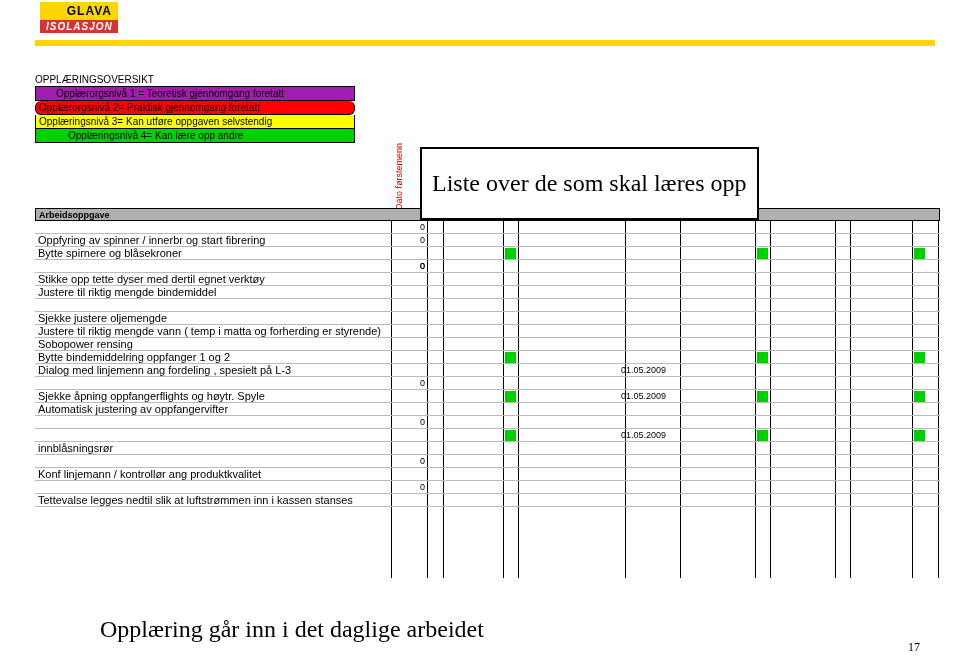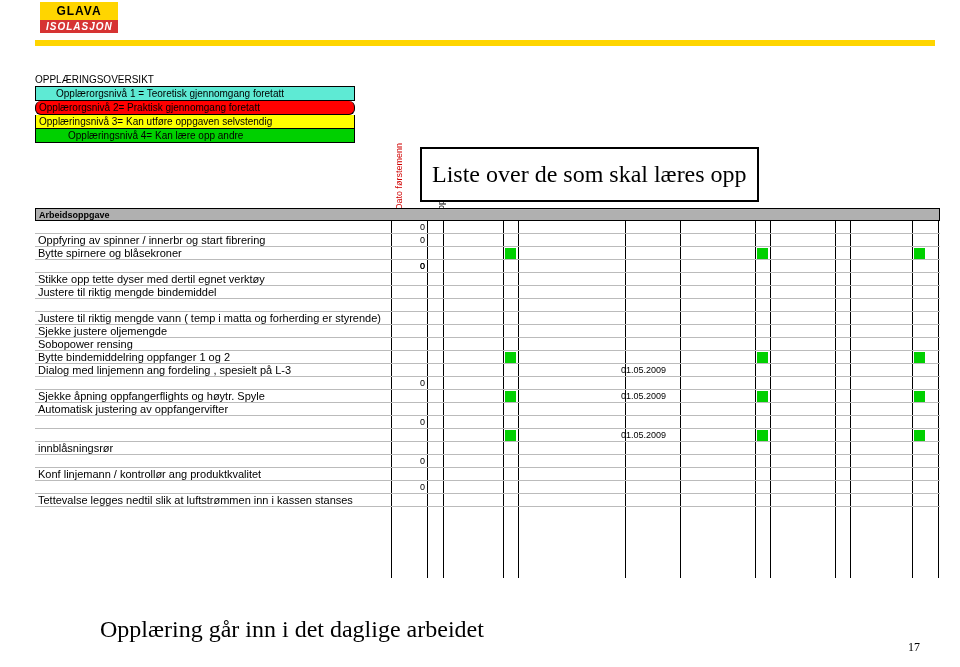--- a/index.html
+++ b/index.html
@@ -6,7 +6,7 @@
   body { width: 960px; height: 667px; font-family: Arial, sans-serif; background: #fff; position: relative; overflow: hidden; }
   
   .logo { position: absolute; top: 2px; left: 40px; width: 78px; height: 34px; }
-  .logo-top { background: #ffd500; color: #000; font-weight: bold; font-size: 12px; padding: 2px 6px; letter-spacing: 1px; text-align: center; }
+  .logo-top { background: #ffd500; color: #000; font-weight: bold; font-size: 12px; padding: 2px 6px; letter-spacing: 1px; text-align: right; }
   .logo-bot { background: #d63333; color: #fff; font-weight: bold; font-size: 10px; padding: 1px 6px; letter-spacing: 1px; text-align: left; font-style: italic; }
   
   .hr-yellow { position: absolute; top: 40px; left: 35px; width: 900px; height: 6px; background: #ffd500; }

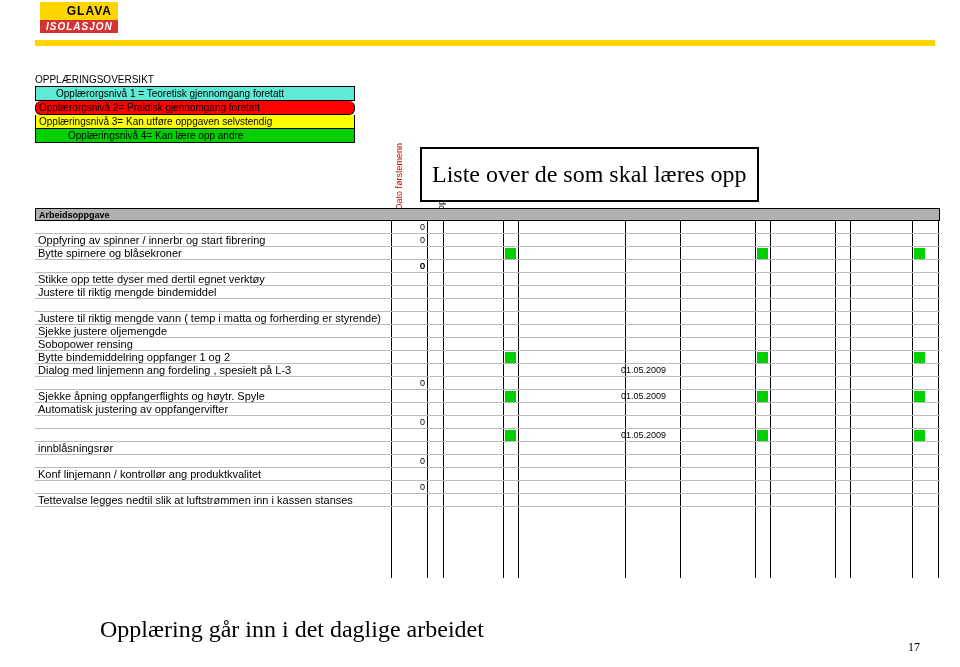--- a/index.html
+++ b/index.html
@@ -15,7 +15,7 @@
   .legend-title { font-size: 10px; color: #000; padding-bottom: 1px; border-bottom: 1px solid #000; }
   .legend-row { border: 1px solid #000; border-top: none; padding: 1px 3px; font-size: 10px; }
   .legend-row:first-of-type { border-top: 1px solid #000; }
-  .lv1 { background: #5eead4; padding-left: 20px; }
+  .lv1 { background: #a21caf; padding-left: 20px; }
   .lv2 { background: #ff0000; color: #000; border-radius: 6px; }
   .lv3 { background: #ffff00; }
   .lv4 { background: #00d000; padding-left: 32px; }

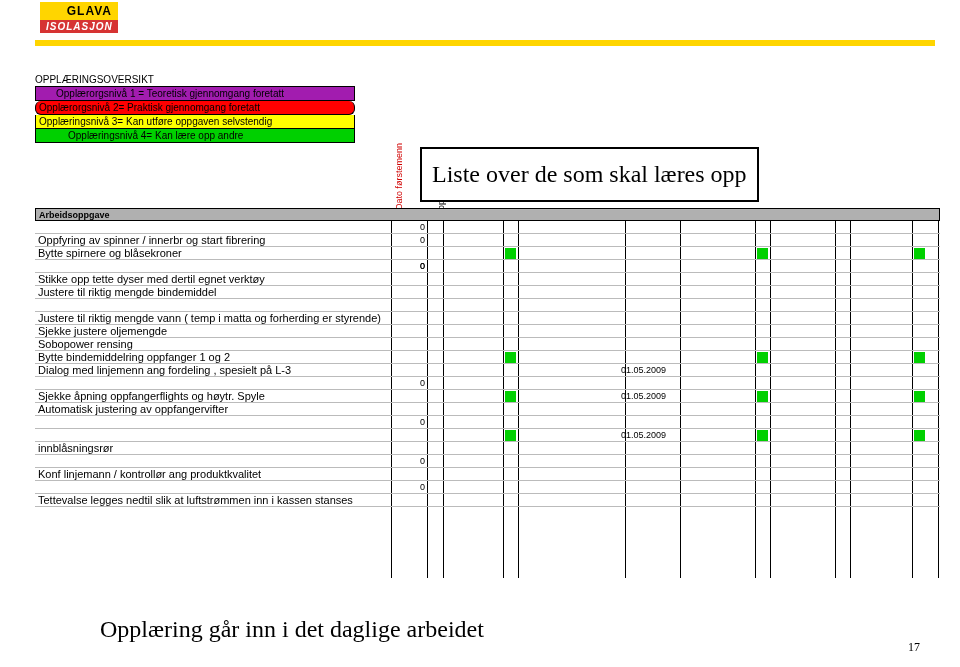--- a/index.html
+++ b/index.html
@@ -24,7 +24,7 @@
   .vert { writing-mode: vertical-rl; transform: rotate(180deg); font-size: 9px; white-space: nowrap; padding: 2px 1px; }
   .vert.red { color: #d00000; }
   
-  .callout { position: absolute; top: 147px; left: 420px; background: #fff; border: 2px solid #000; padding: 12px 10px; font-family: "Times New Roman", serif; font-size: 24px; z-index: 5; }
+  .callout { position: absolute; top: 147px; left: 420px; background: #fff; border: 2px solid #000; padding: 21px 10px; font-family: "Times New Roman", serif; font-size: 24px; z-index: 5; }
   
   .grid-area { position: absolute; top: 208px; left: 35px; width: 905px; font-size: 9px; }
   .header-row { background: #b0b0b0; border: 1px solid #000; padding: 1px 3px; font-weight: bold; height: 13px; }

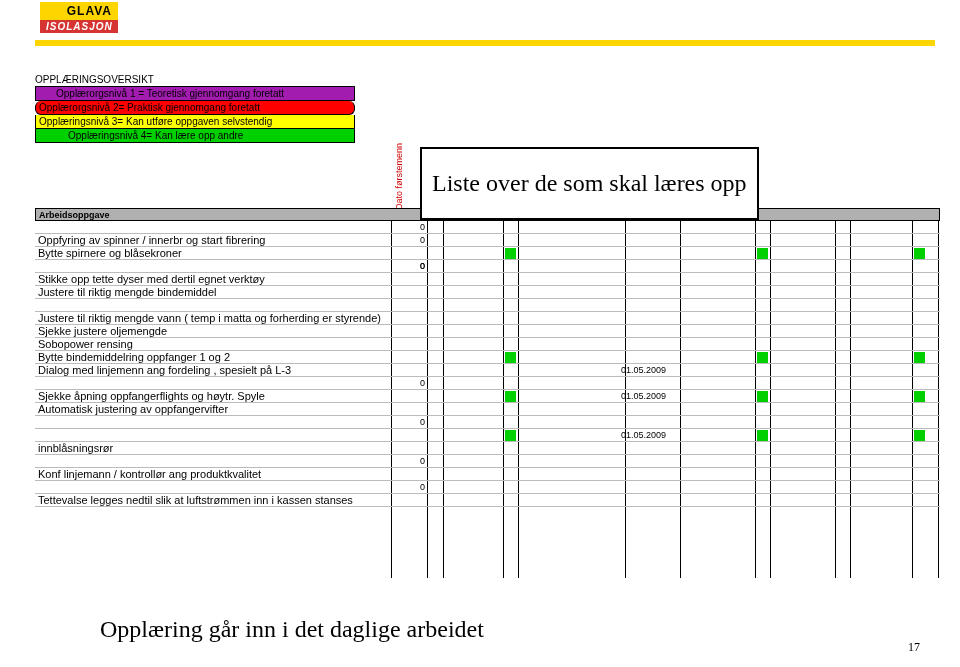--- a/index.html
+++ b/index.html
@@ -112,10 +112,10 @@
   </div>
   <div class="blank-row"></div>
   <div class="task-row">
-    <span class="task-label">Justere til riktig mengde vann    ( temp i matta og forherding er styrende)</span>
+    <span class="task-label">Sjekke justere  oljemengde</span>
   </div>
   <div class="task-row">
-    <span class="task-label">Sjekke justere  oljemengde</span>
+    <span class="task-label">Justere til riktig mengde vann    ( temp i matta og forherding er styrende)</span>
   </div>
   <div class="task-row">
     <span class="task-label">Sobopower rensing</span>

